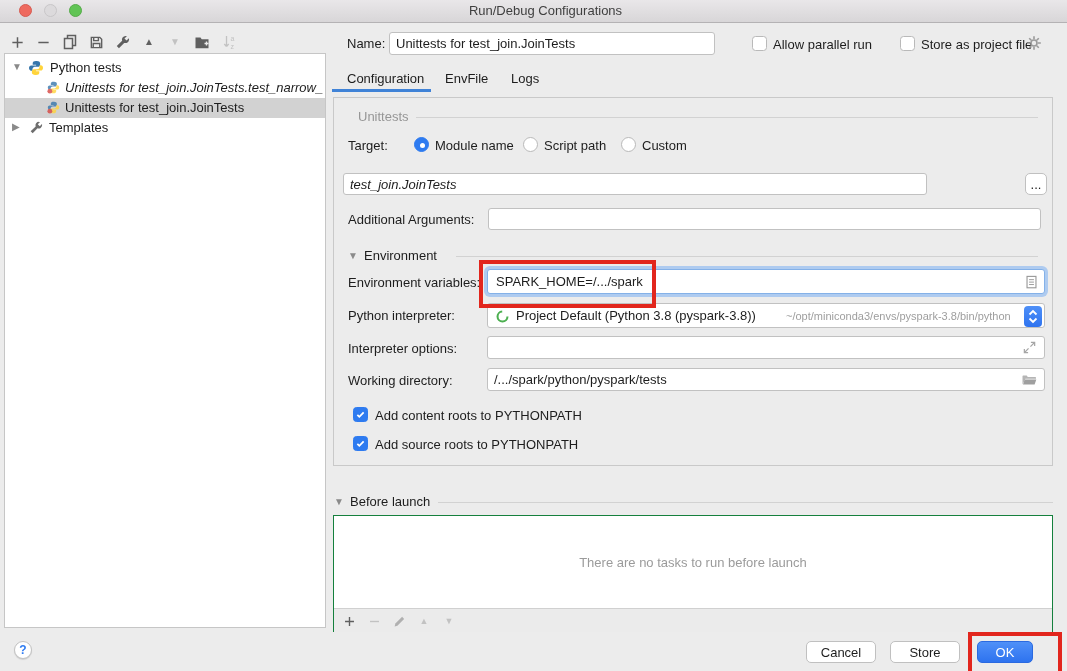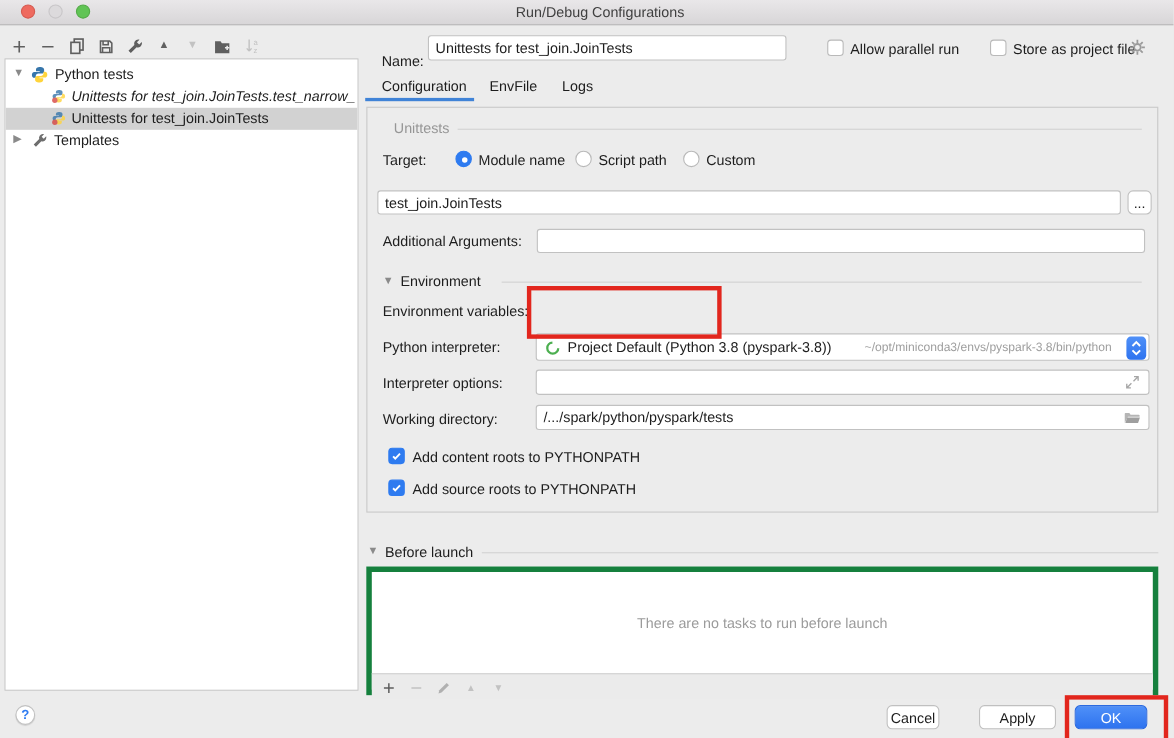--- a/index.html
+++ b/index.html
@@ -146,7 +146,7 @@
   </div>
 </div>
 
-<span class="abs" style="left:347px;top:36px;margin-top:12px;">Name:</span>
+<span class="abs" style="left:347px;top:36px;">Name:</span>
 <input class="field" style="left: 389px; top: 32px; width: 326px; height: 23px;" value="Unittests for test_join.JoinTests">
 
 <span class="cb" style="left:752px;top:36px;"></span>

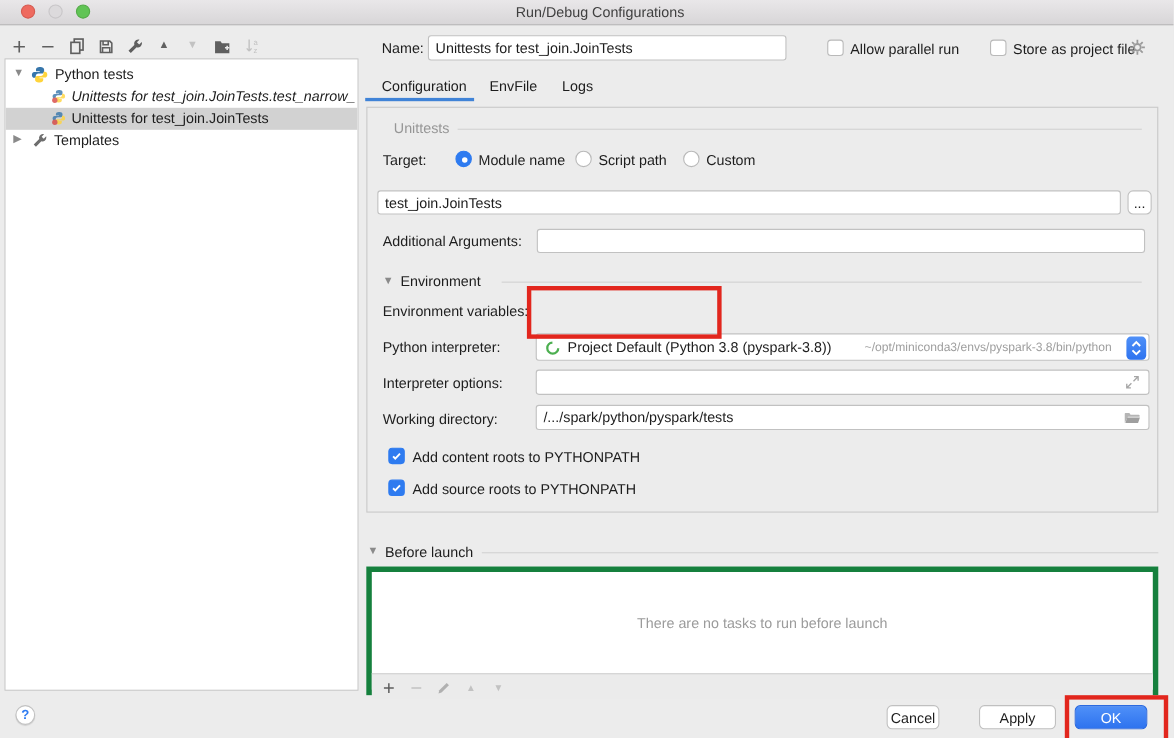--- a/index.html
+++ b/index.html
@@ -177,7 +177,7 @@
   <span class="radio" style="left:287px;top:39px;"></span>
   <span class="abs" style="left:308px;top:40px;">Custom</span>
 
-  <input class="field" style="left: 9px; top: 75px; width: 676px; height: 22px;" value="test_join.JoinTests">
+  <input class="field" style="left: 9px; top: 75px; width: 584px; height: 22px; font-style: italic;" value="test_join.JoinTests">
   <div class="btn" style="left:691px;top:75px;width:22px;height:22px;">
       <span>...</span>
     </div>

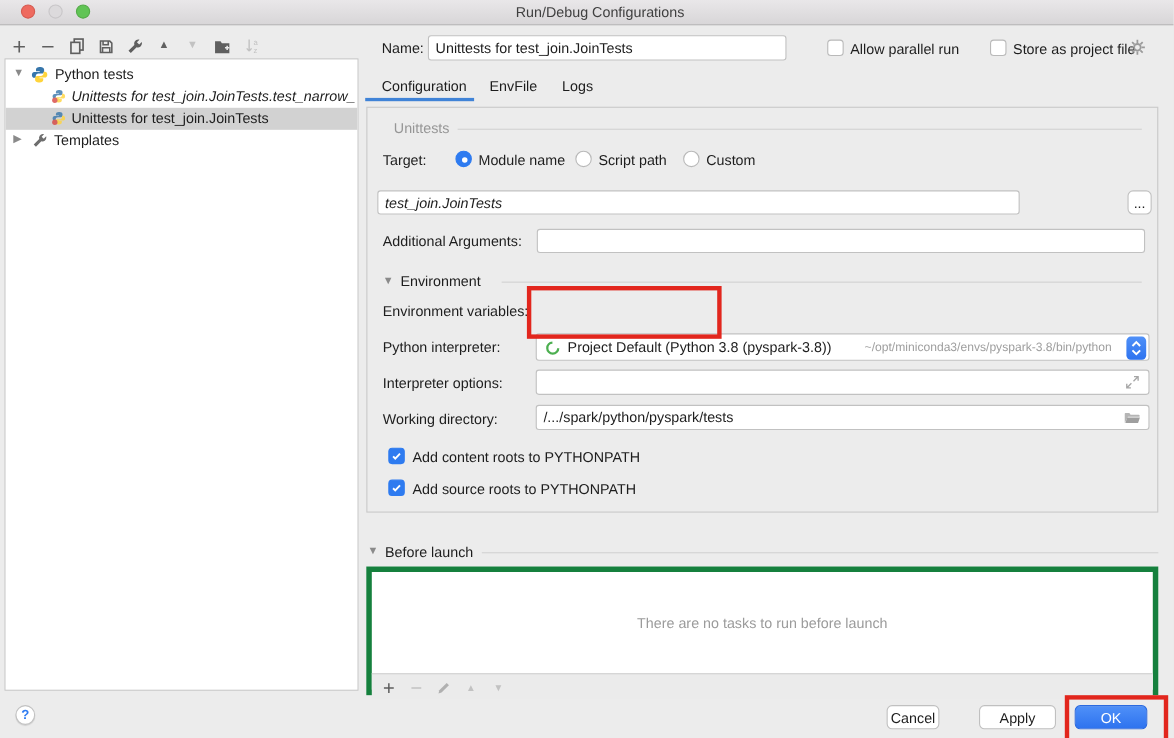--- a/index.html
+++ b/index.html
@@ -190,6 +190,13 @@
   <div class="sep" style="left:122px;top:158px;width:582px;"></div>
 
   <span class="abs" style="left:14px;top:177px;">Environment variables:</span>
+  <div class="field focusring" style="left:153px;top:171px;width:558px;height:25px;">
+    <span class="abs" style="left:8px;top:4px;">SPARK_HOME=/.../spark</span>
+    <svg class="abs" style="right:6px;top:5px;" width="13" height="15" viewBox="0 0 16 18">
+        <rect x="2.5" y="1.5" width="11" height="14" fill="#fff" stroke="#9a9a9a" stroke-width="1.4"></rect>
+        <path d="M5 5.5h6M5 8.5h6M5 11.5h6" stroke="#9a9a9a" stroke-width="1.2"></path>
+      </svg>
+  </div>
 
   <span class="abs" style="left:14px;top:210px;">Python interpreter:</span>
   <div class="field" style="left:153px;top:205px;width:558px;height:25px;padding:0;">

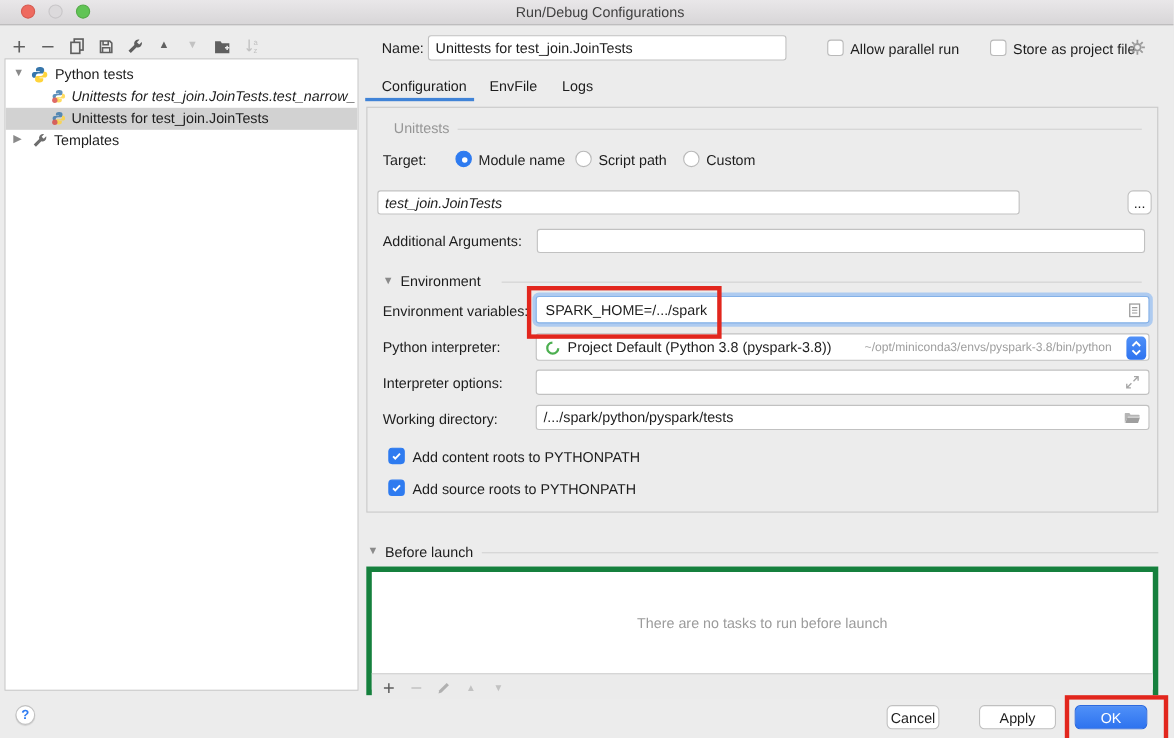--- a/index.html
+++ b/index.html
@@ -243,7 +243,7 @@
 <span class="abs" style="left:350px;top:494px;">Before launch</span>
 <div class="sep" style="left:438px;top:502px;width:615px;"></div>
 
-<div class="abs" style="left:333px;top:515px;width:720px;height:117px;border:5px solid #15803d;box-sizing:border-box;background:#fff;">
+<div class="abs" style="left:333px;top:515px;width:720px;height:117px;border:1px solid #15803d;box-sizing:border-box;background:#fff;">
   <div class="abs" style="left:0;top:0;right:0;height:92px;display:flex;align-items:center;justify-content:center;">
     <span style="color:#9b9b9b;">There are no tasks to run before launch</span>
   </div>

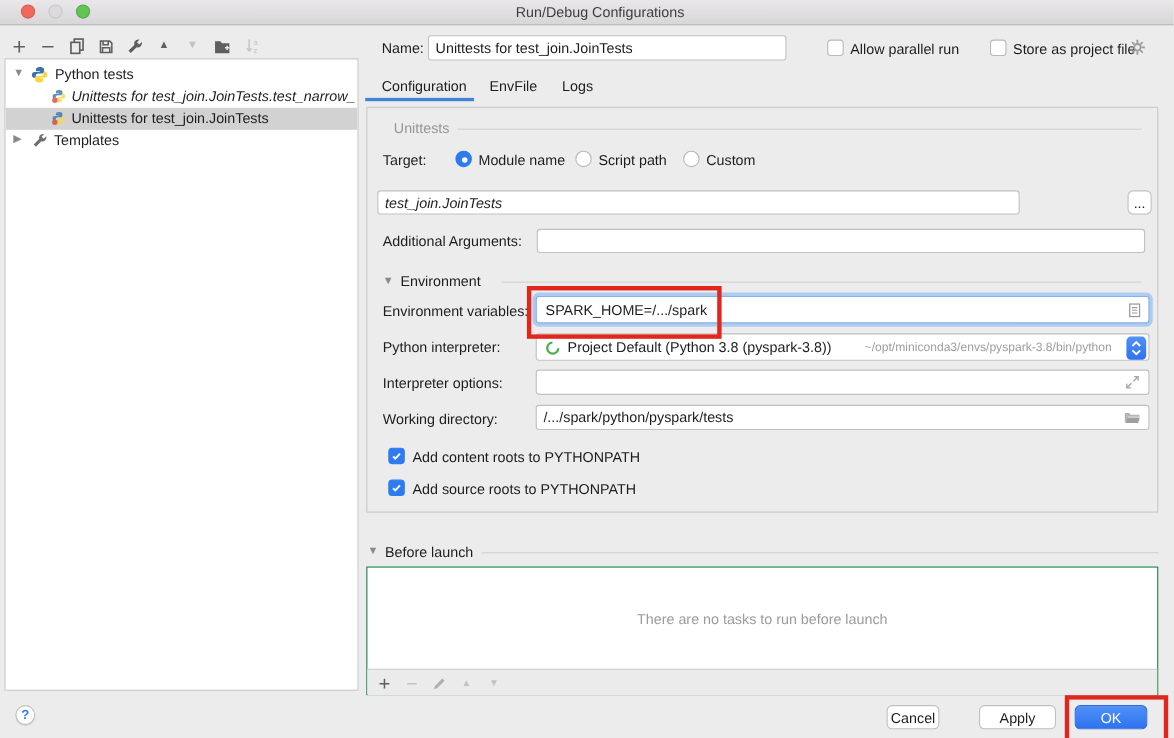--- a/index.html
+++ b/index.html
@@ -275,7 +275,7 @@
 <div class="helpbtn">
     <span>?</span>
   </div>
-<div class="btn" style="left:806px;top:641px;width:48px;">
+<div class="btn" style="left:806px;top:641px;width:70px;">
     <span>Cancel</span>
   </div>
 <div class="btn" style="left:890px;top:641px;width:70px;">

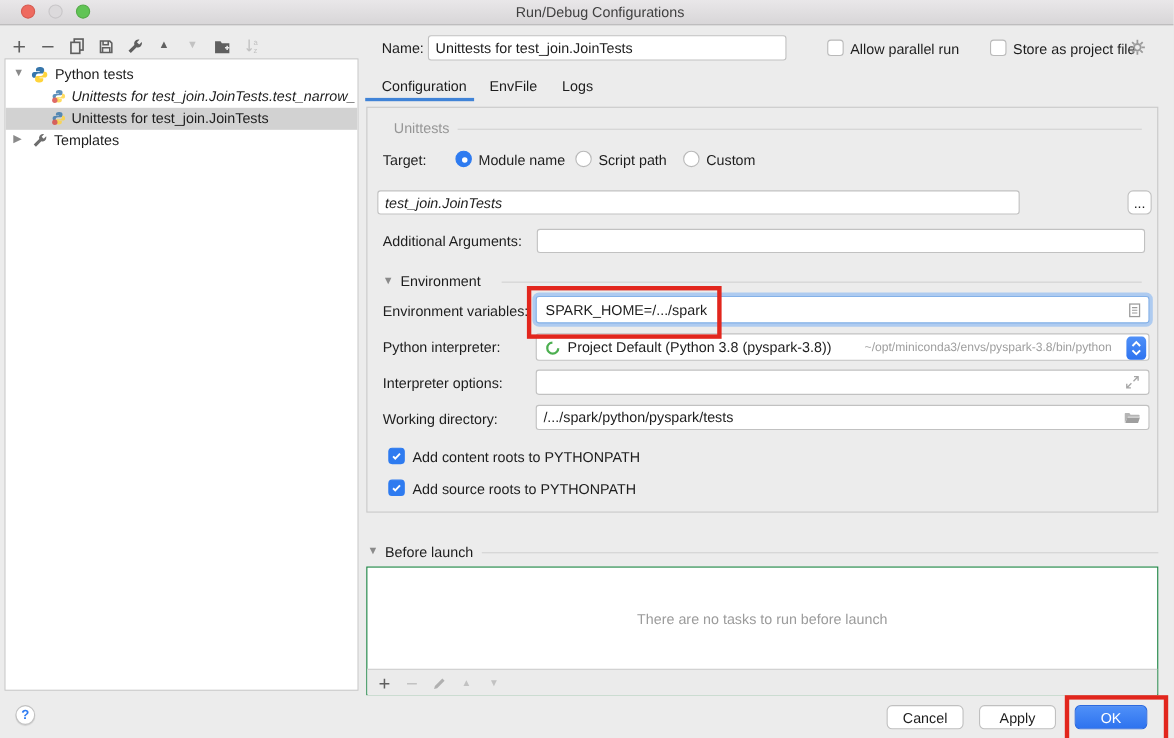--- a/index.html
+++ b/index.html
@@ -279,7 +279,7 @@
     <span>Cancel</span>
   </div>
 <div class="btn" style="left:890px;top:641px;width:70px;">
-    <span>Apply</span>
+    <span>Store</span>
   </div>
 <div class="btn primary" style="left:977px;top:641px;width:66px;">
     <span>OK</span>

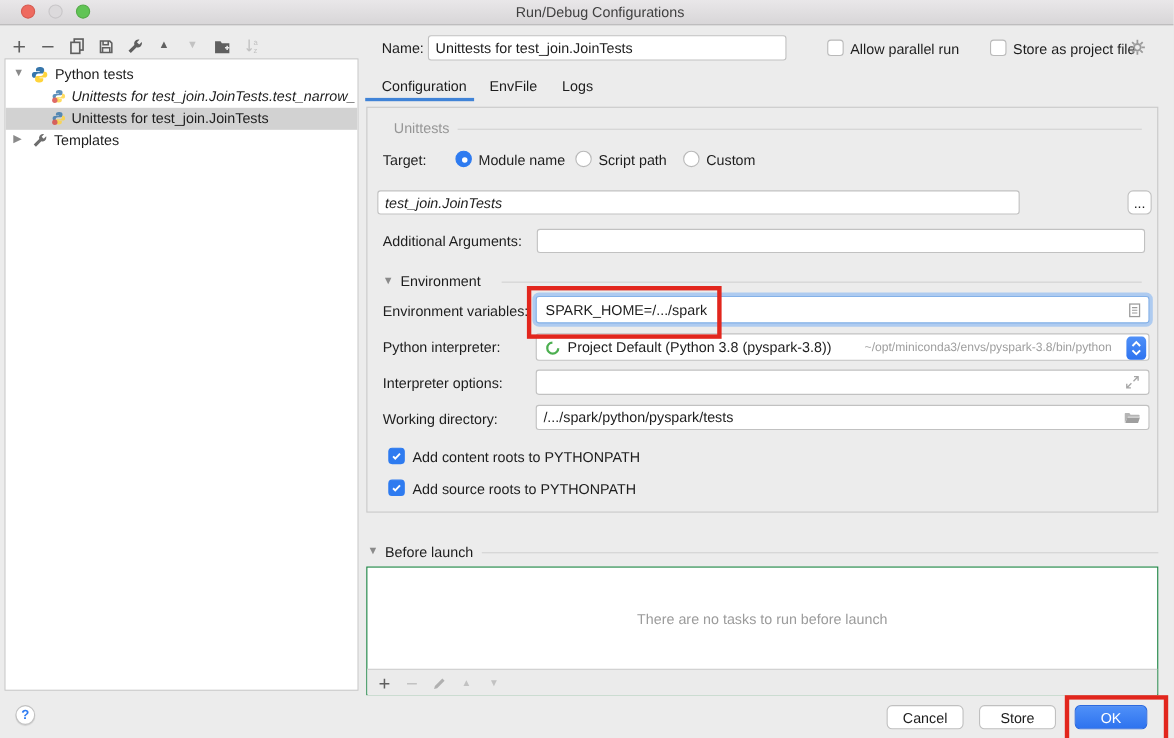--- a/index.html
+++ b/index.html
@@ -281,7 +281,7 @@
 <div class="btn" style="left:890px;top:641px;width:70px;">
     <span>Store</span>
   </div>
-<div class="btn primary" style="left:977px;top:641px;width:66px;">
+<div class="btn primary" style="left:977px;top:641px;width:56px;">
     <span>OK</span>
   </div>
 

